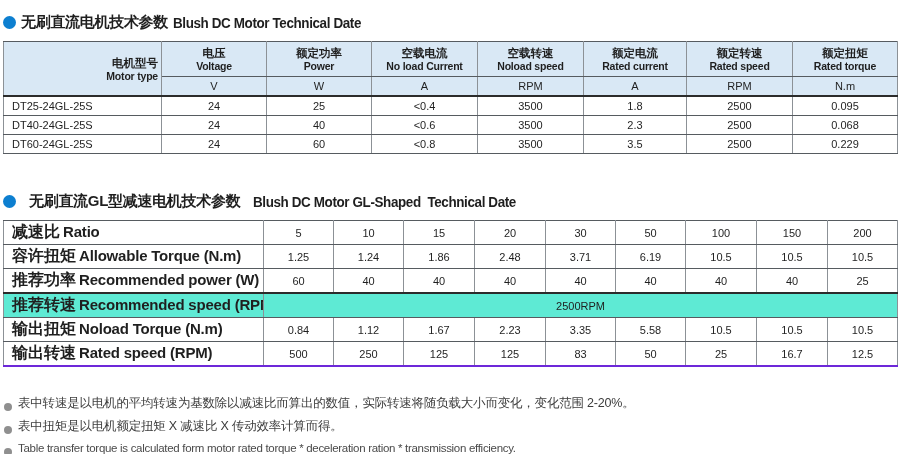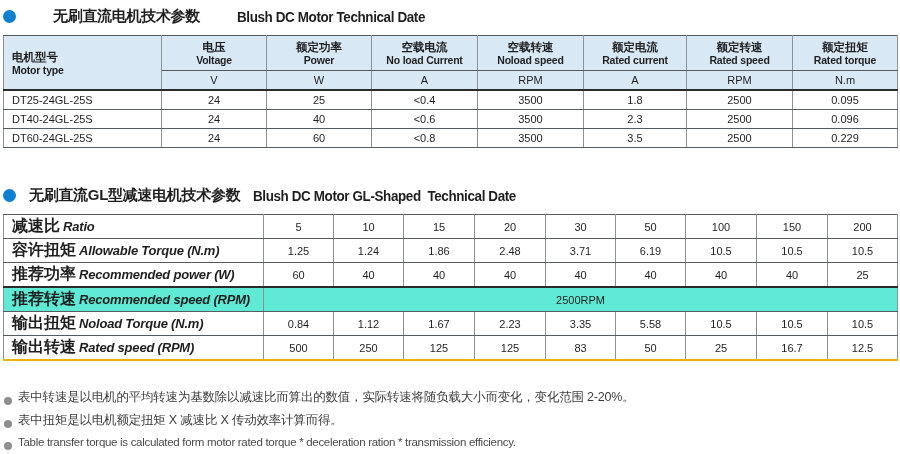--- a/index.html
+++ b/index.html
@@ -13,7 +13,7 @@
 
   
   .section-title { display:flex; align-items:center; margin:0; padding:0; }
-  .title-1 { margin-top:5px;gap:32px; }
+  .title-1 { margin-top:11px; }
   .title-2 { margin-top:38px;gap:8px; }
   .bullet {
     width:13px; height:13px; border-radius:50%;

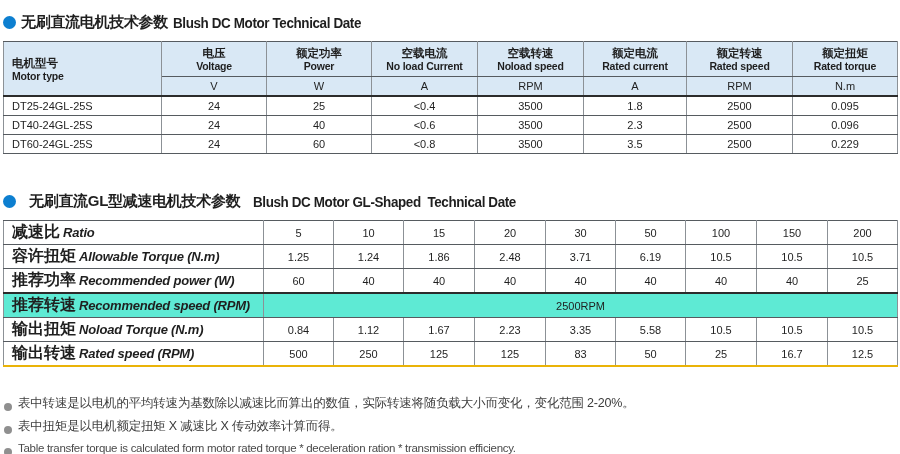--- a/index.html
+++ b/index.html
@@ -40,7 +40,7 @@
   .hdr-zh { display:block; font-size:11.5px; font-weight:700; line-height:14px; }
   .hdr-en { display:block; font-size:10.5px; font-weight:700; line-height:12px; letter-spacing:-0.2px; }
   .t1 .motor-col { vertical-align:middle; }
-  .t1 .motor-col .hdr-zh, .t1 .motor-col .hdr-en { text-align:left; }
+  .t1 .motor-col .hdr-zh, .t1 .motor-col .hdr-en { text-align:right; }
   .heavy td { border-top:2px solid #2b2b2b; }
 
   

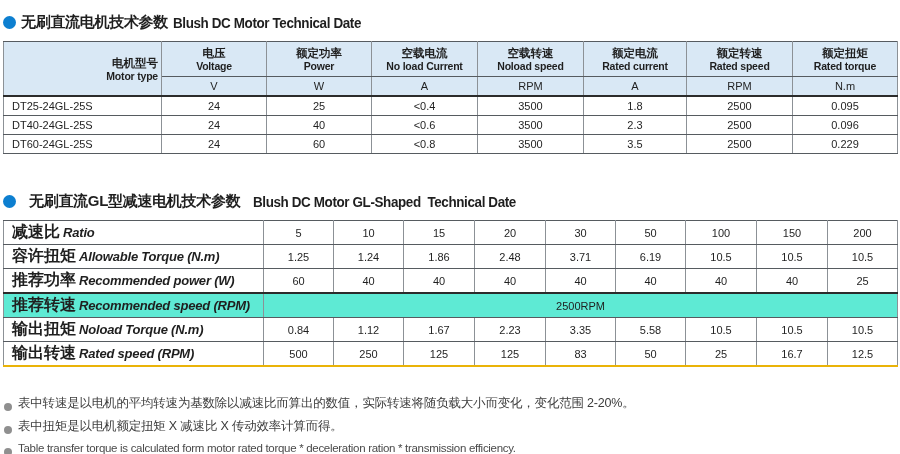--- a/index.html
+++ b/index.html
@@ -149,7 +149,7 @@
         <td>3500</td>
         <td>2.3</td>
         <td>2500</td>
-        <td>0.096</td>
+        <td>0.068</td>
       </tr>
       <tr>
         <td class="left">DT60-24GL-25S</td>

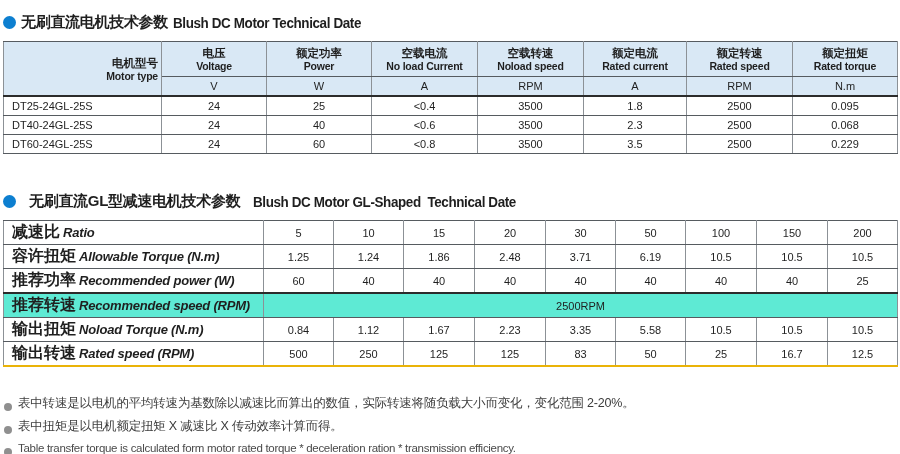--- a/index.html
+++ b/index.html
@@ -47,7 +47,7 @@
   .t2 th, .t2 td { height:18px; }
   .t2 th { background:#ffffff; }
   .lbl-zh { font-size:16px; font-weight:700; }
-  .lbl-en { font-size:13px; font-weight:700; letter-spacing:-0.2px;font-style:italic; }
+  .lbl-en { font-size:15px; font-weight:700; letter-spacing:-0.2px; }
   .t2 .highlight th, .t2 .highlight td { background:#5eead4; }
   .t2 .heavy2 th, .t2 .heavy2 td { border-top:2px solid #2b2b2b; }
   .t2 tr:last-child th, .t2 tr:last-child td { border-bottom:2px solid #eab308;margin-top:34px; }

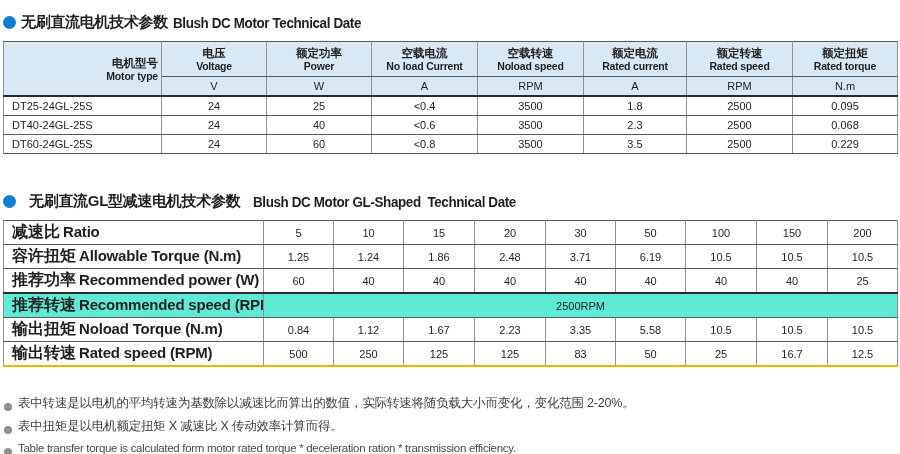--- a/index.html
+++ b/index.html
@@ -50,7 +50,7 @@
   .lbl-en { font-size:15px; font-weight:700; letter-spacing:-0.2px; }
   .t2 .highlight th, .t2 .highlight td { background:#5eead4; }
   .t2 .heavy2 th, .t2 .heavy2 td { border-top:2px solid #2b2b2b; }
-  .t2 tr:last-child th, .t2 tr:last-child td { border-bottom:2px solid #eab308;margin-top:34px; }
+  .t2 tr:last-child th, .t2 tr:last-child td { border-bottom:2px solid #6d28d9;margin-top:34px; }
   .merged-cell { font-weight:400;text-align:center; }
 
   

